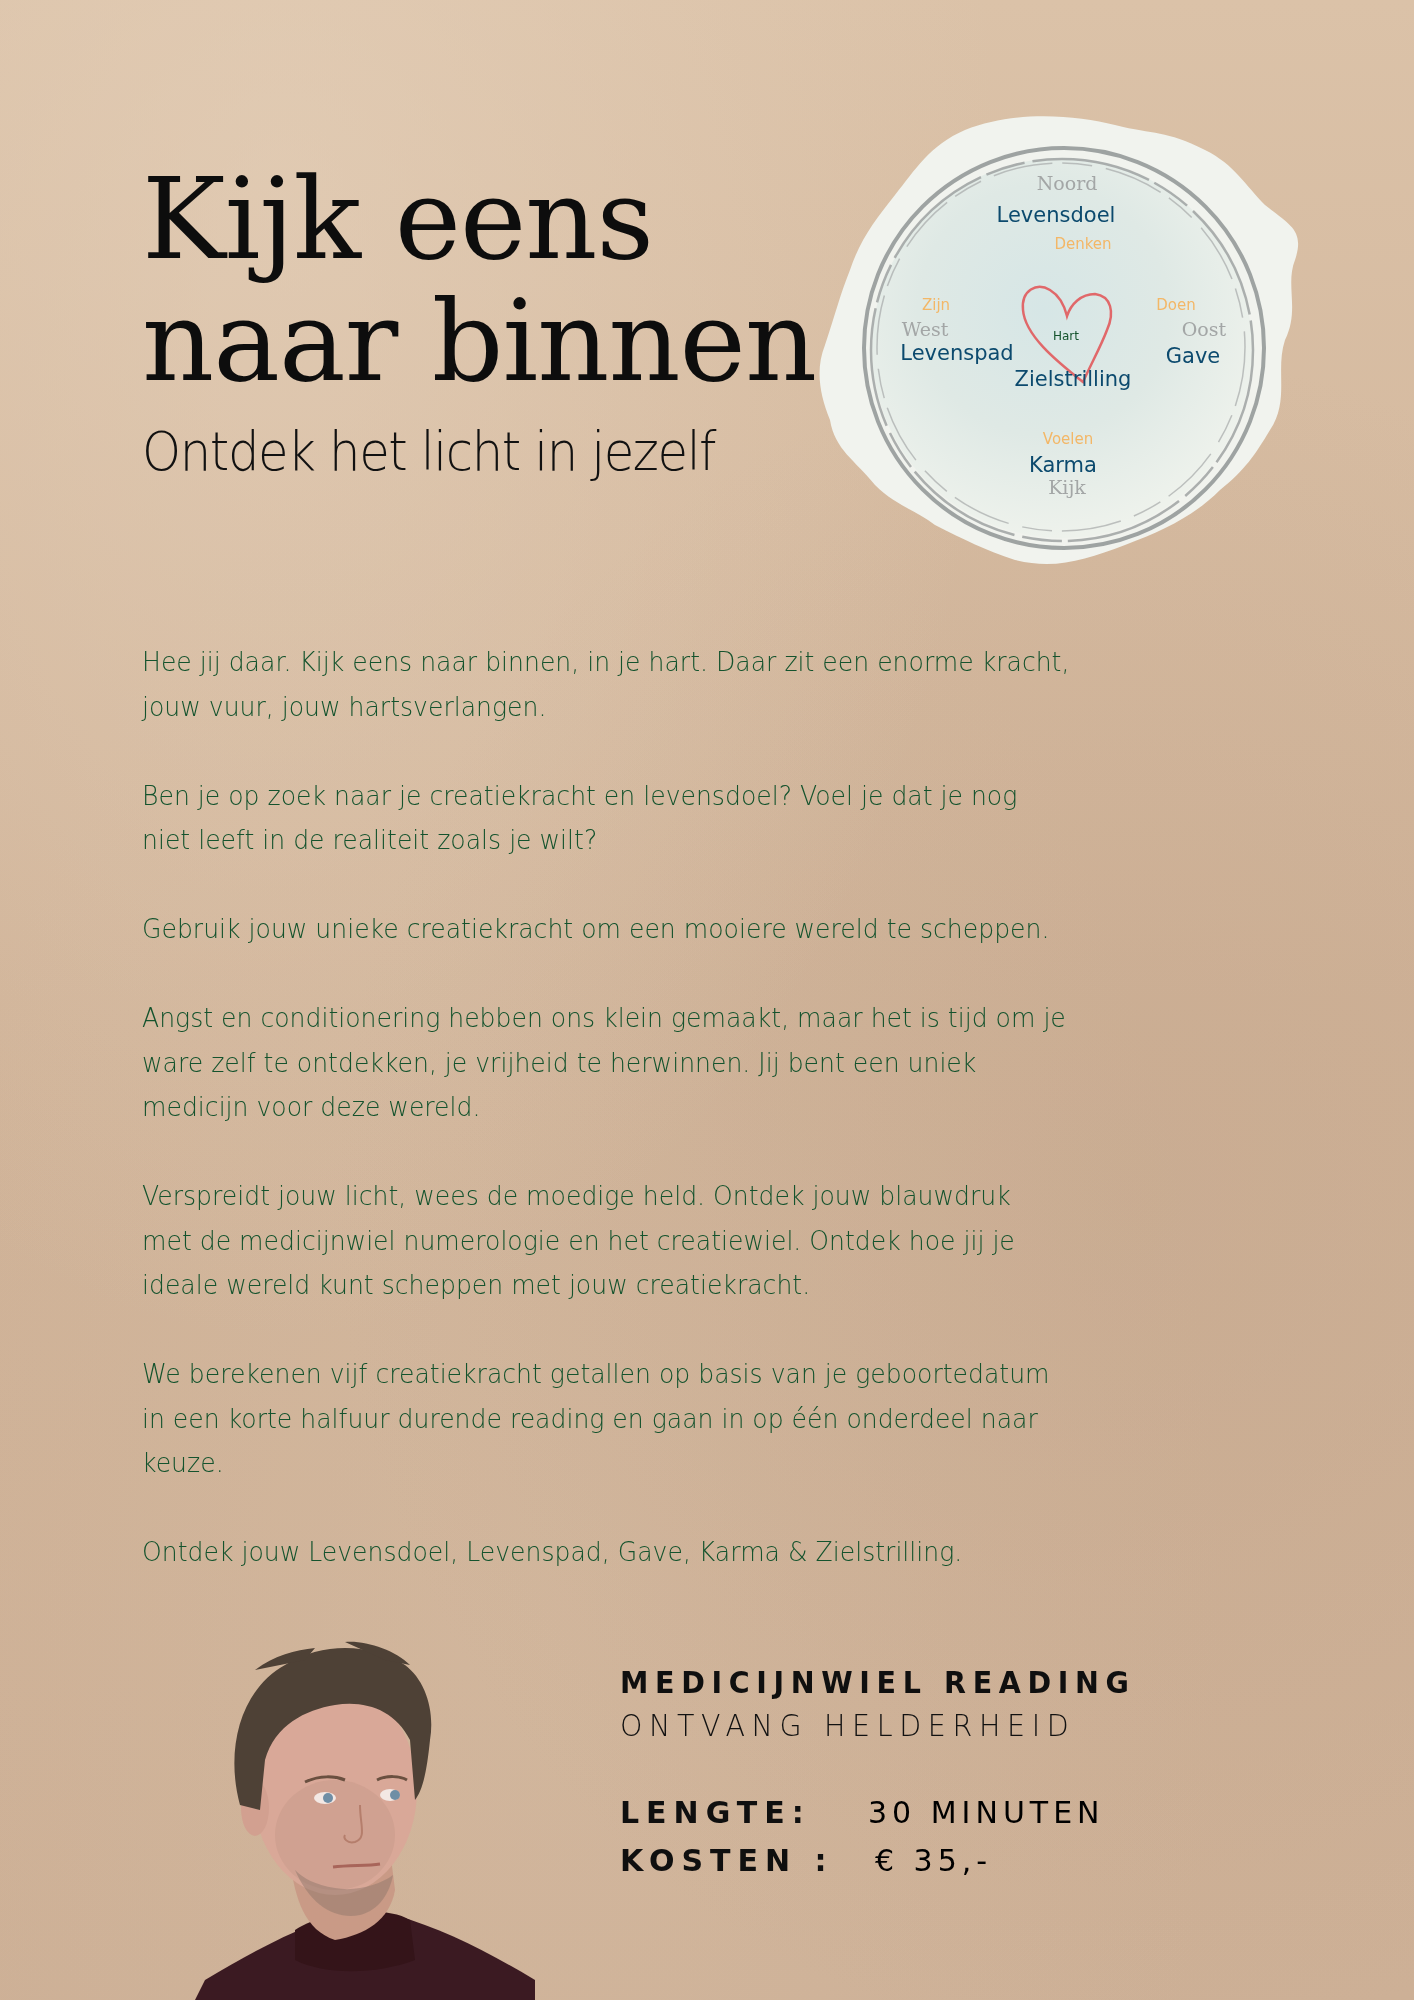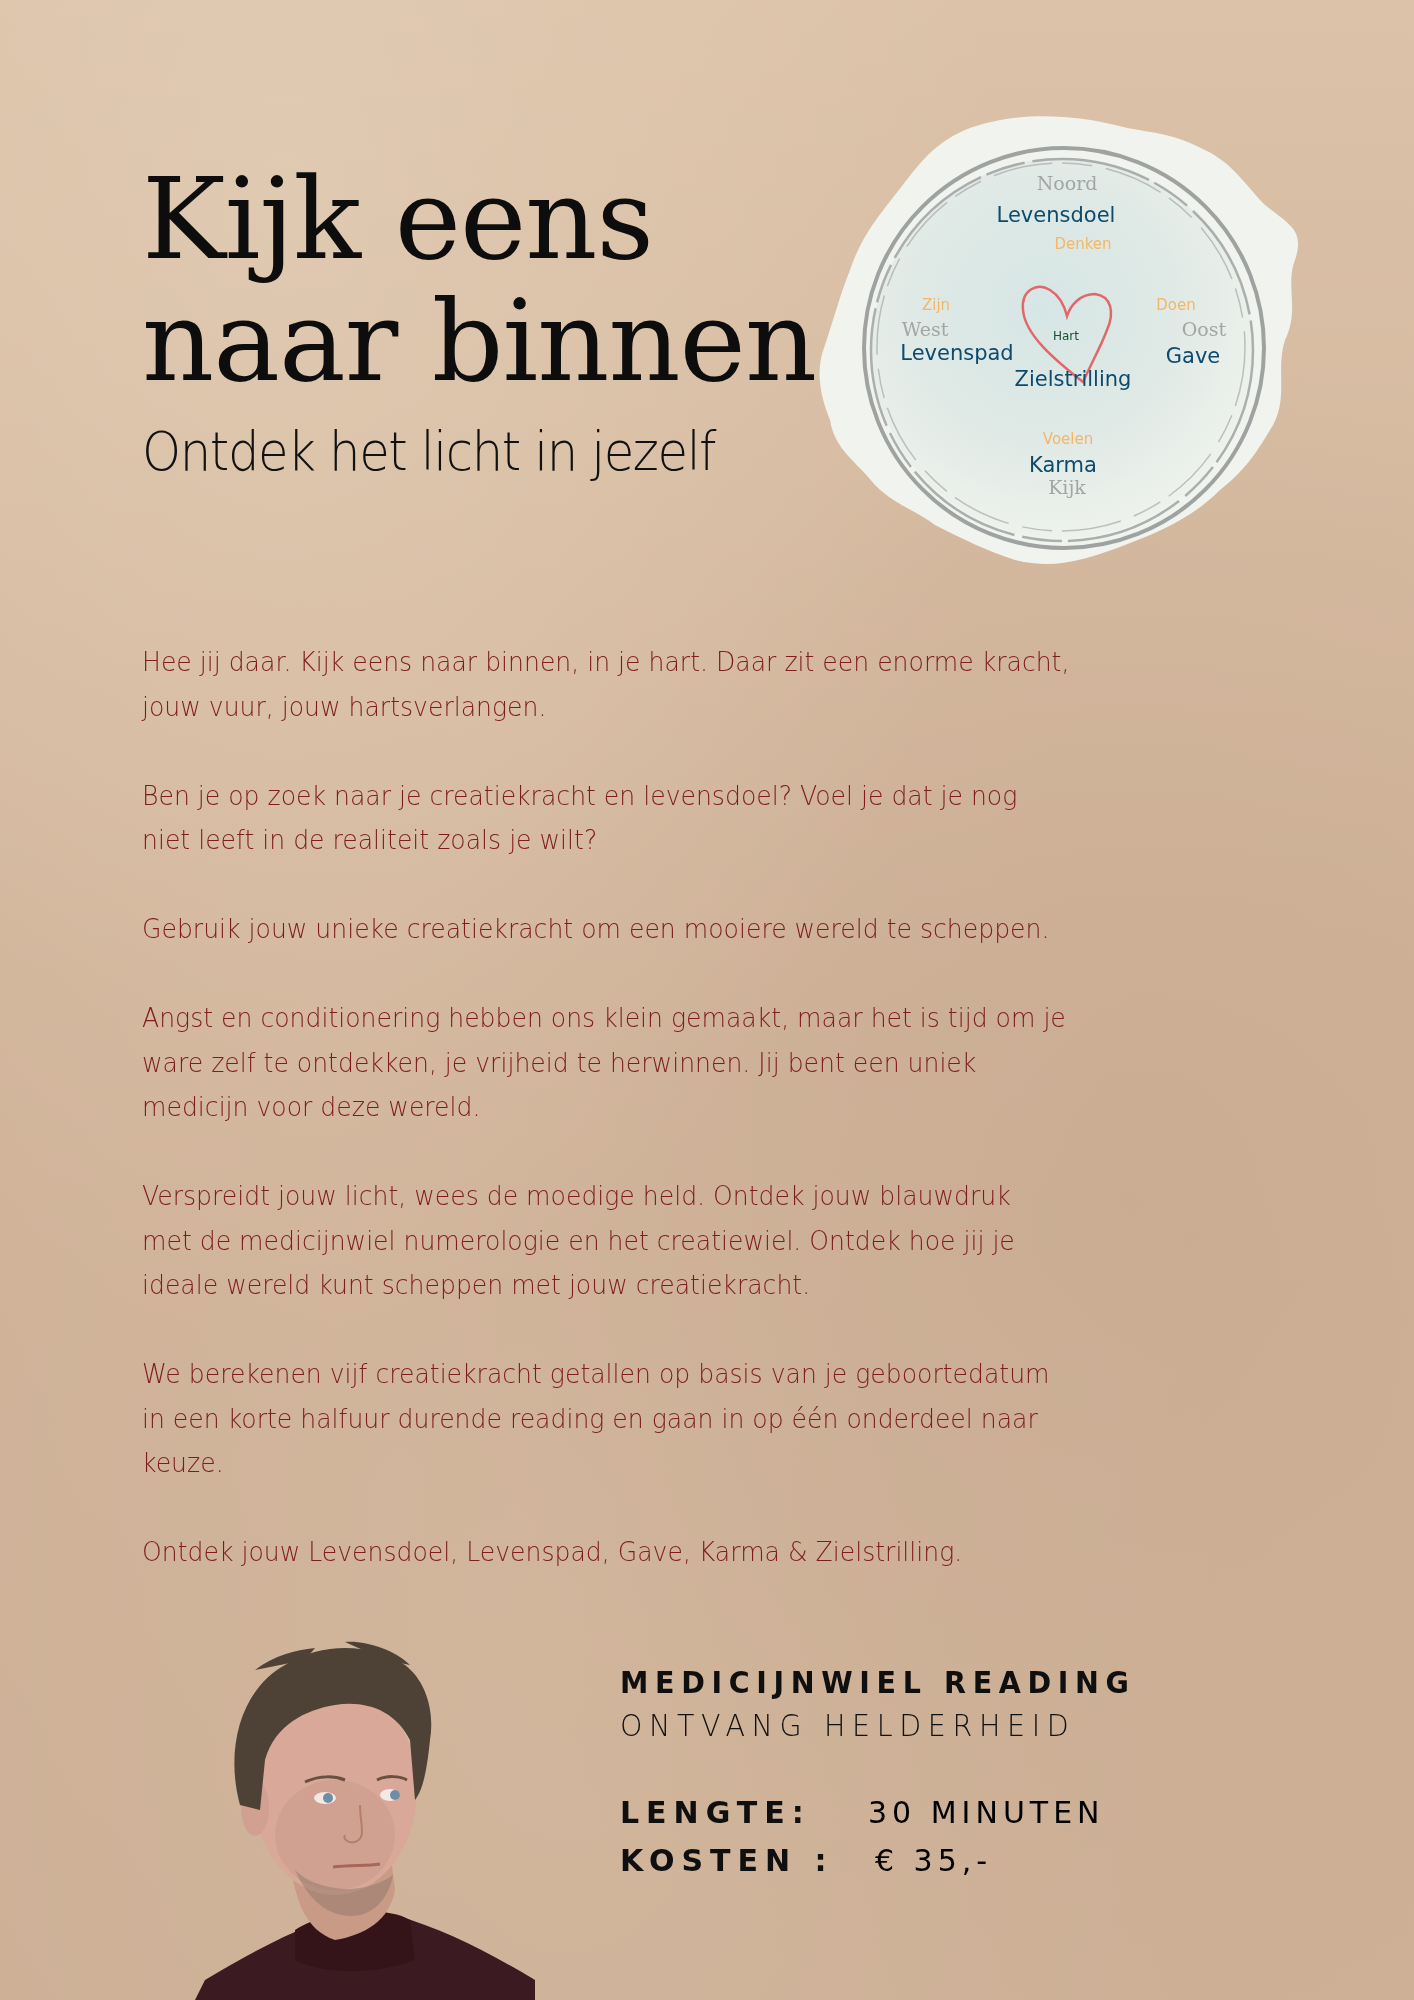--- a/index.html
+++ b/index.html
@@ -45,7 +45,7 @@
   .body-text {
     position: absolute; left: 142px; top: 640px; width: 1150px;
     font-family: "DejaVu Sans", sans-serif; font-weight: 200;
-    font-size: 27px; line-height: 44.5px; color: #7f1d1d;
+    font-size: 27px; line-height: 44.5px; color: #14532d;
   }
   .body-text p { margin: 0 0 44.5px 0; transform: scaleX(0.93); transform-origin: left; white-space: pre-line; }
 

